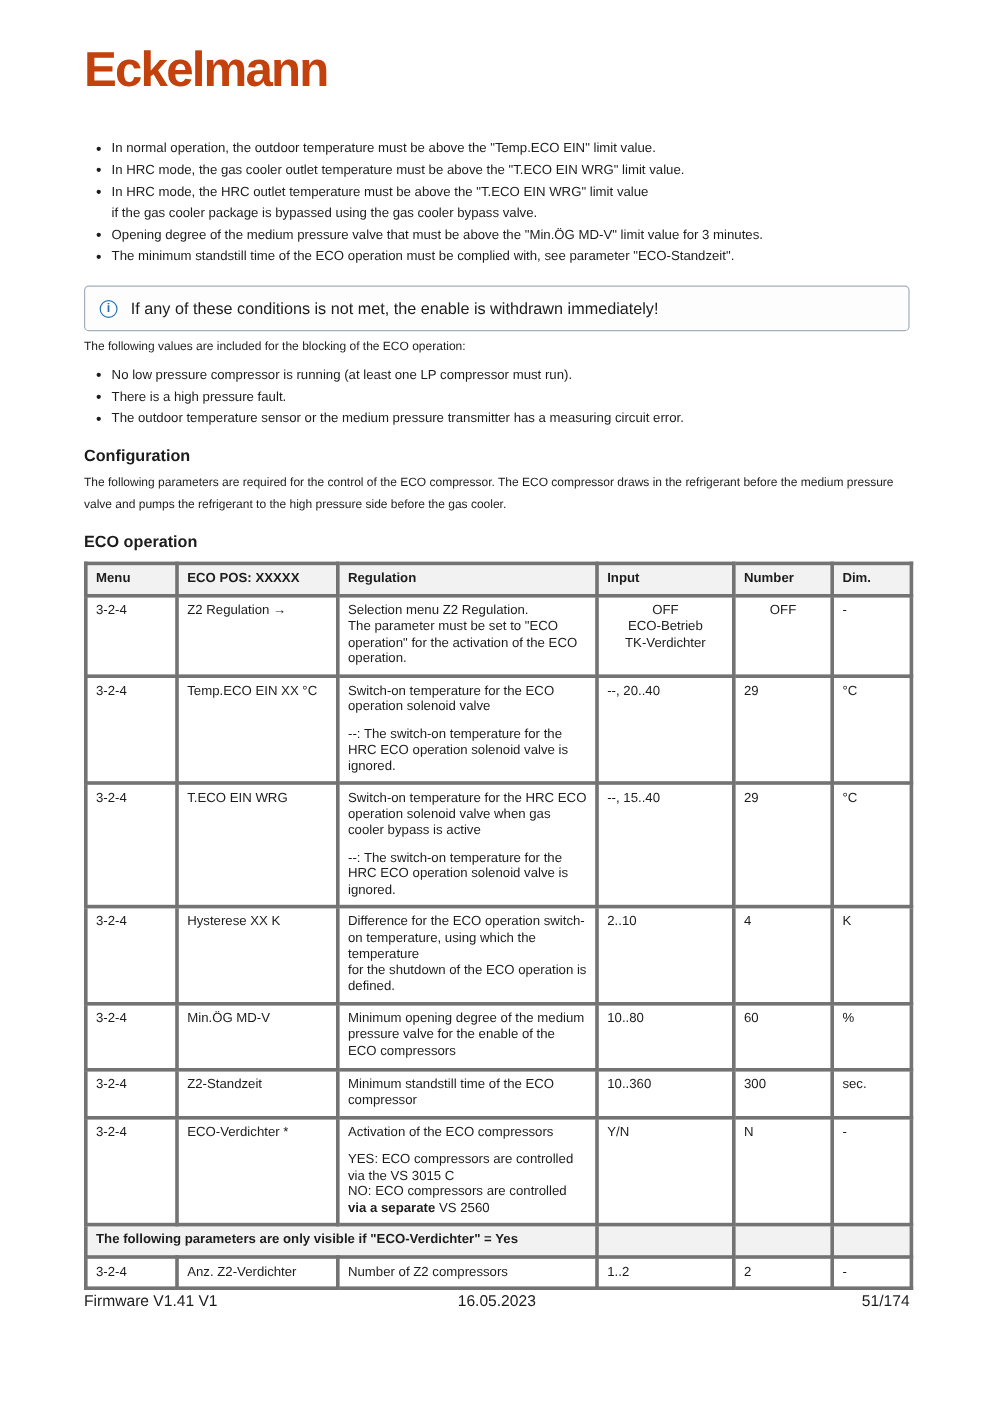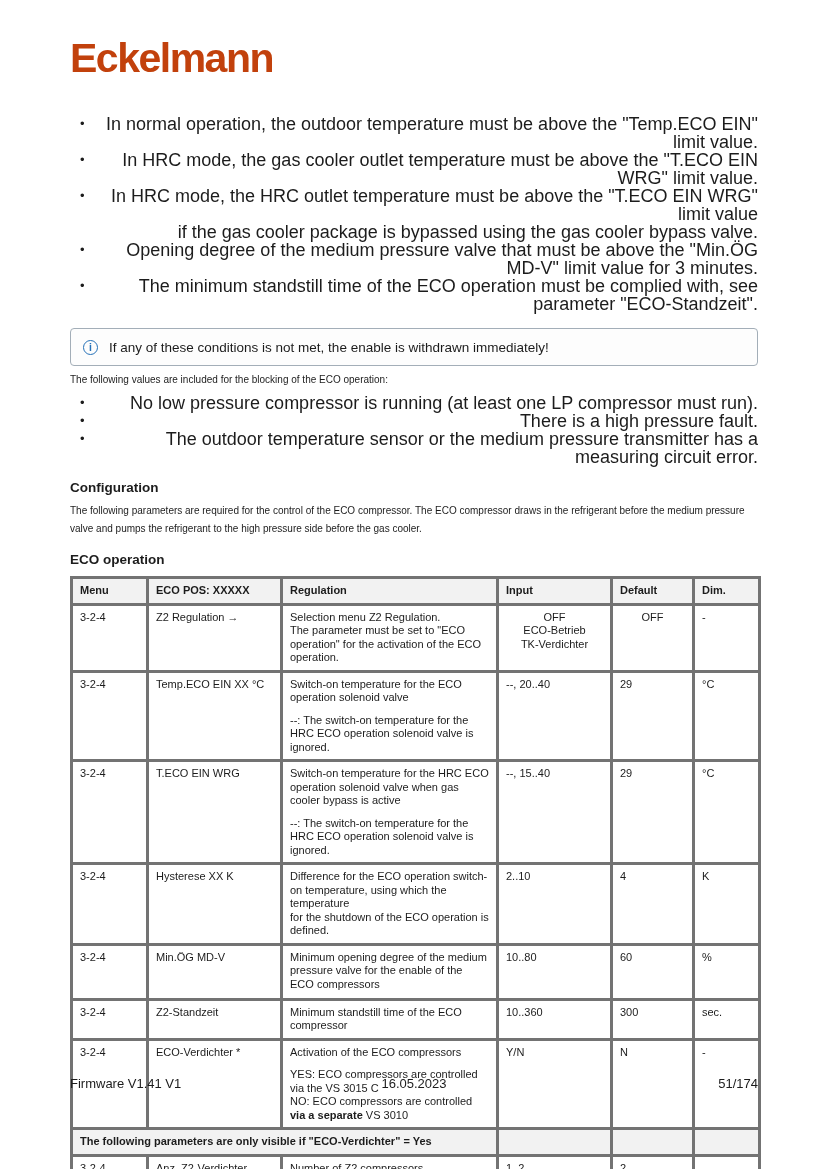--- a/index.html
+++ b/index.html
@@ -32,10 +32,9 @@
   ul.bullets.tight { margin-top: 3px; }
   ul.bullets li {
     position: relative;
-    font-size: 18px;
+    font-size: 11px;
     line-height: 18px;
     white-space: pre-line;
-    text-align: right;
   }
   ul.bullets li::before {
     content: "\2022";

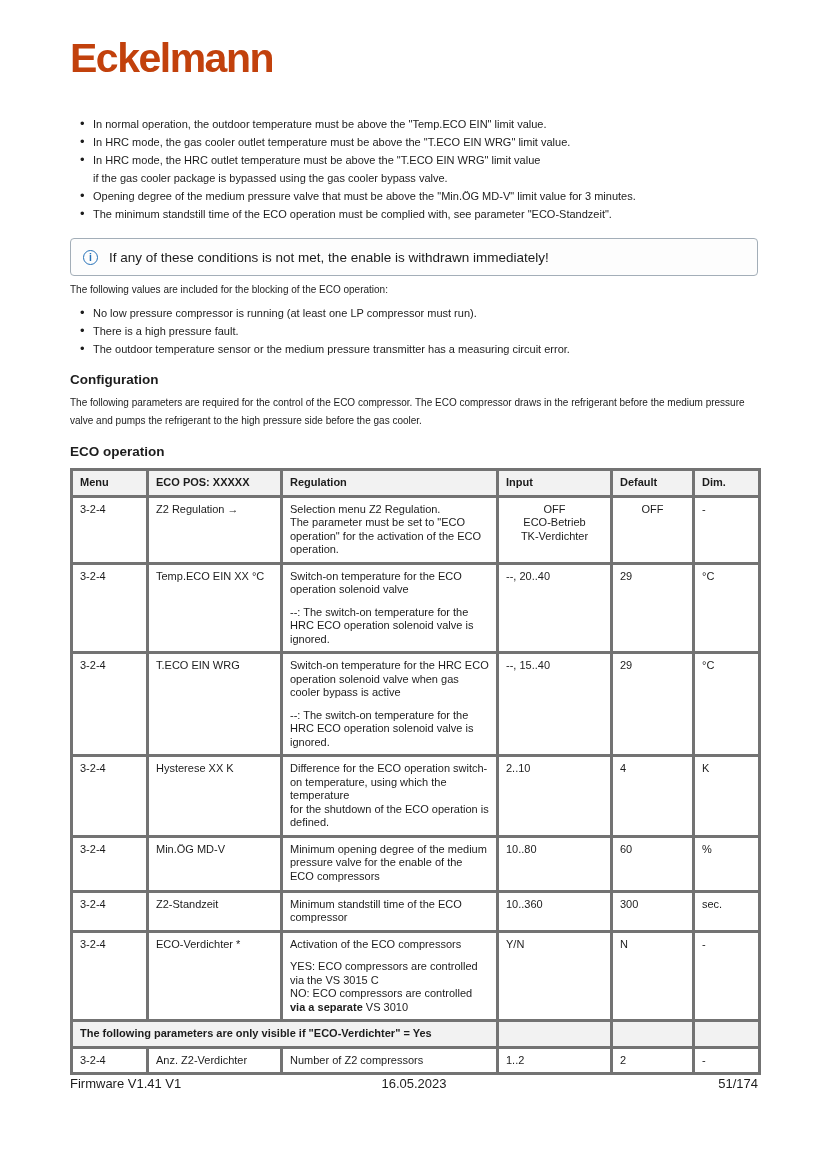--- a/index.html
+++ b/index.html
@@ -165,7 +165,7 @@
         <th>ECO POS: XXXXX</th>
         <th>Regulation</th>
         <th>Input</th>
-        <th>Default</th>
+        <th>Number</th>
         <th>Dim.</th>
       </tr>
     </thead>

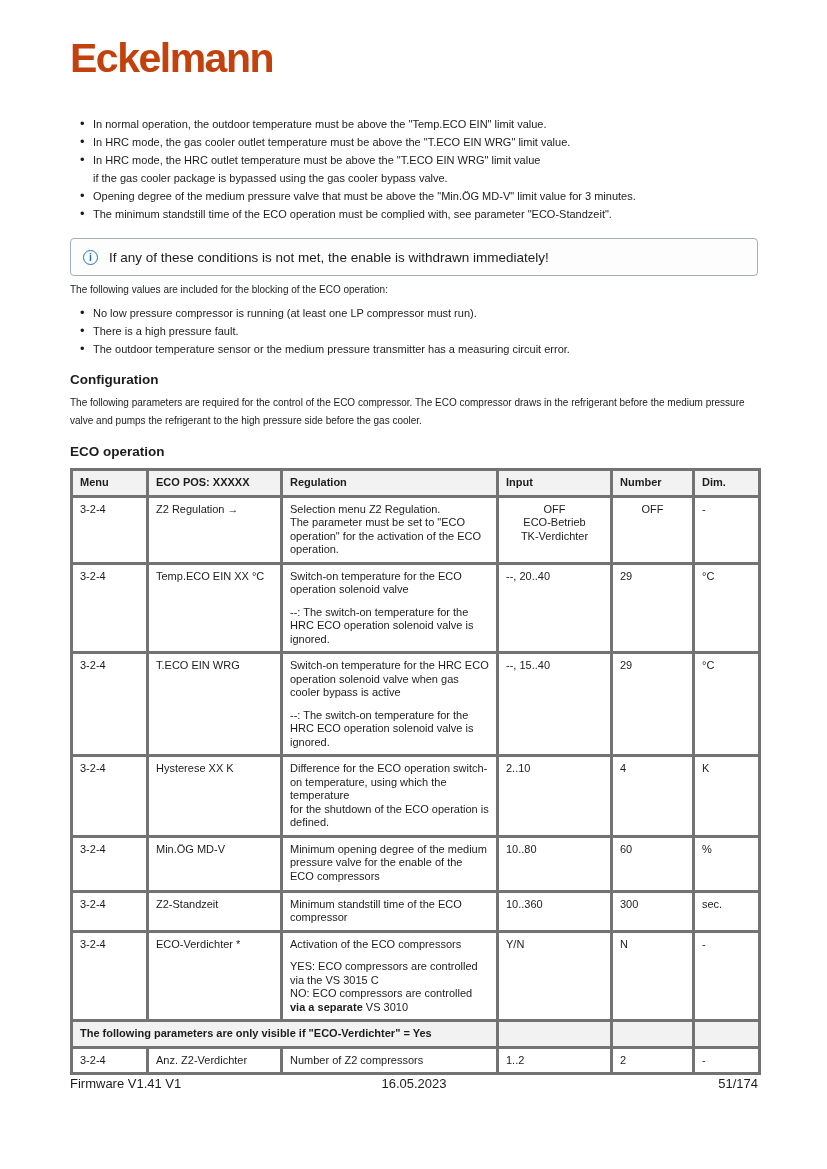--- a/index.html
+++ b/index.html
@@ -244,7 +244,7 @@
         <td>
           <p>Activation of the ECO compressors</p>
           <p><span>YES: ECO compressors are controlled via the VS 3015 C
-NO: ECO compressors are controlled </span><b>via a separate</b><span> VS 3010</span></p>
+NO: ECO compressors are controlled </span><b>via a separate</b><span> VS 2560</span></p>
         </td>
         <td>Y/N</td>
         <td>N</td>

